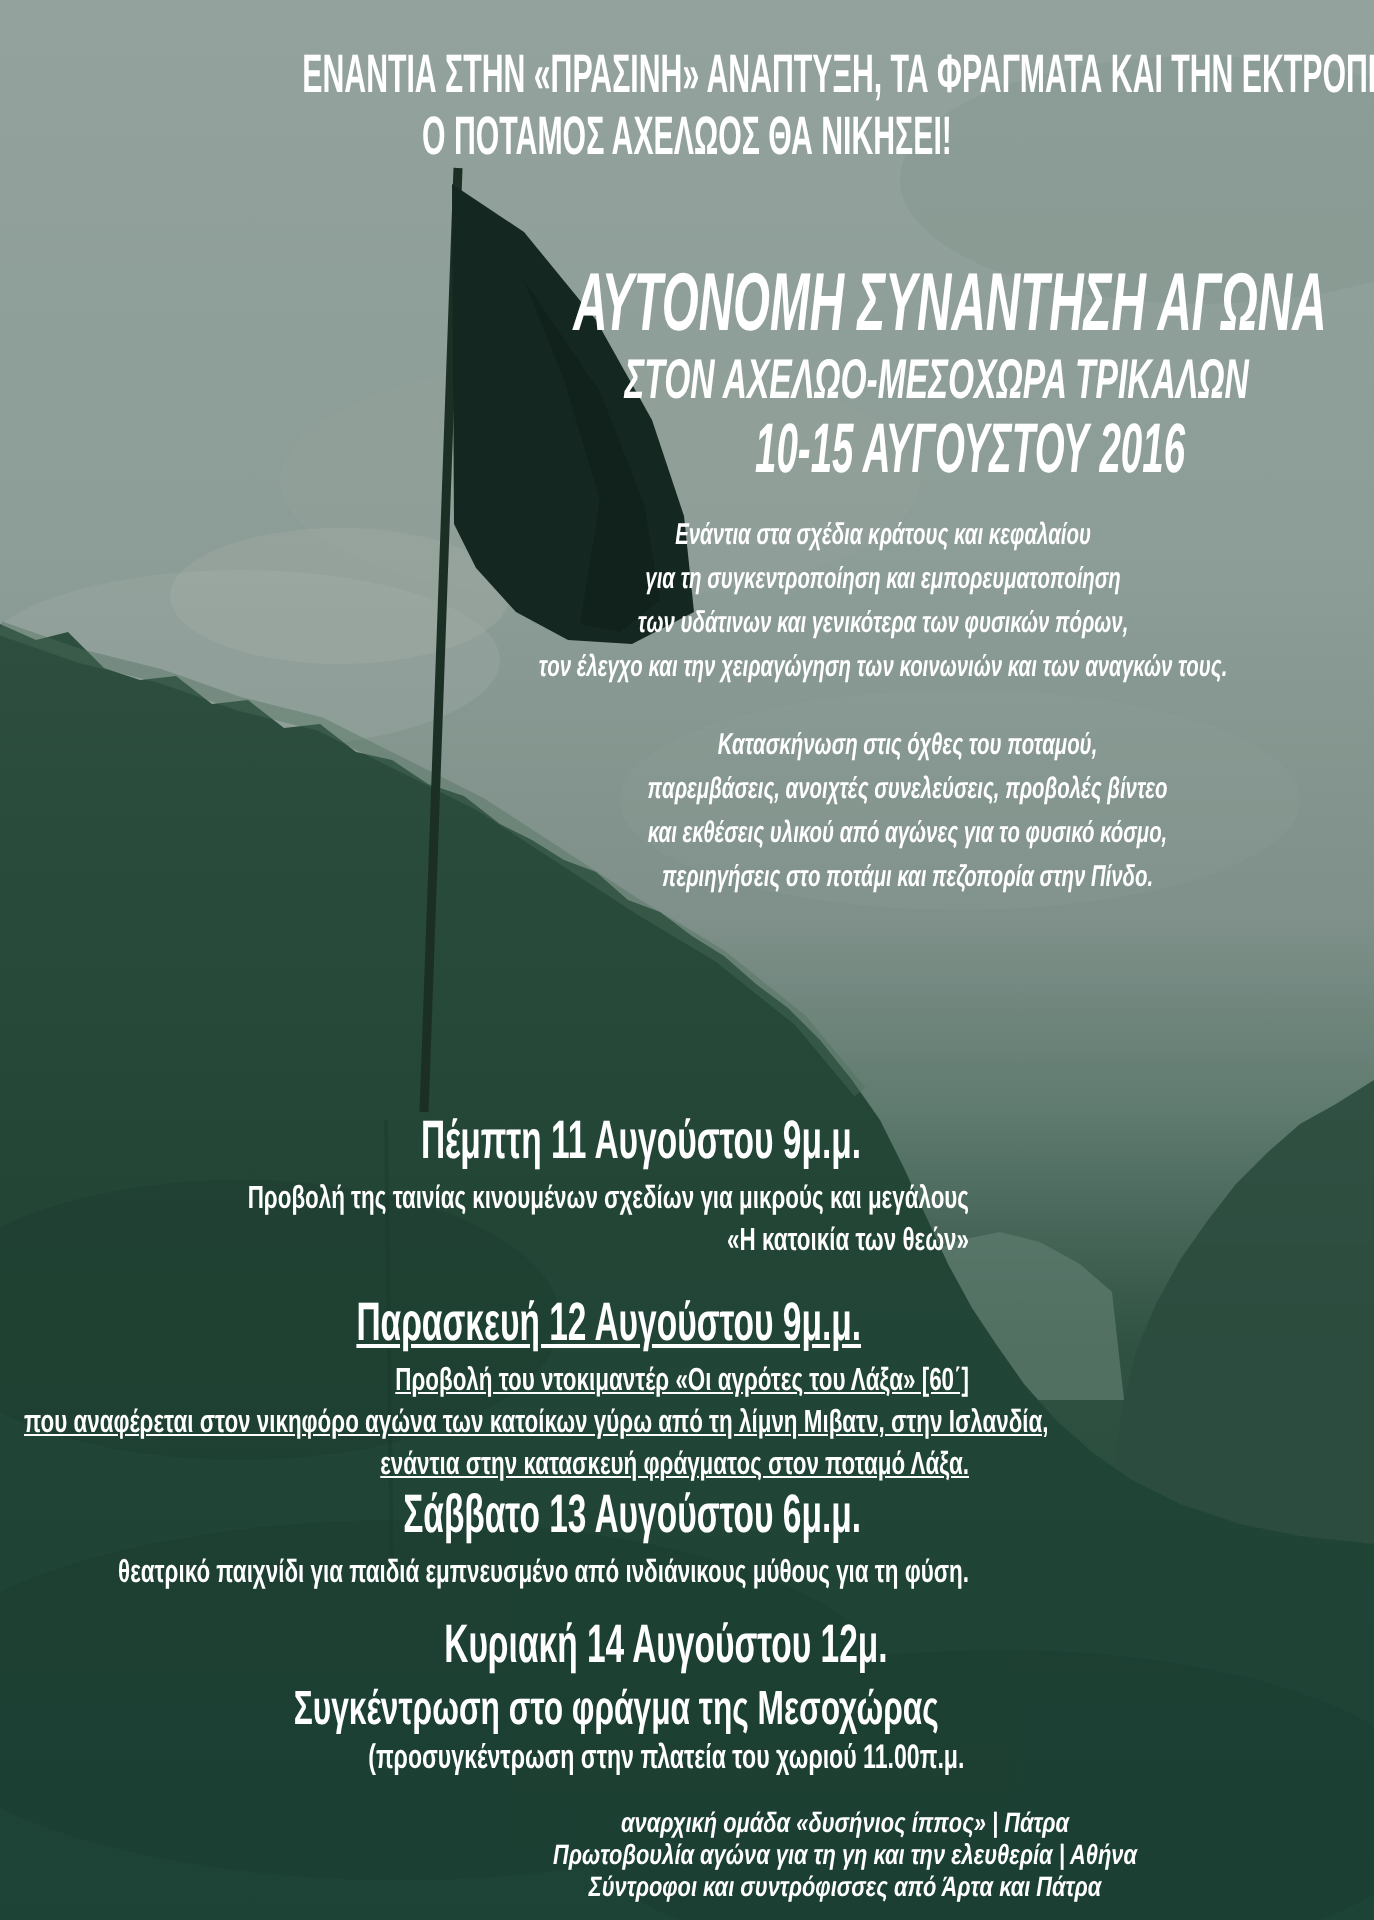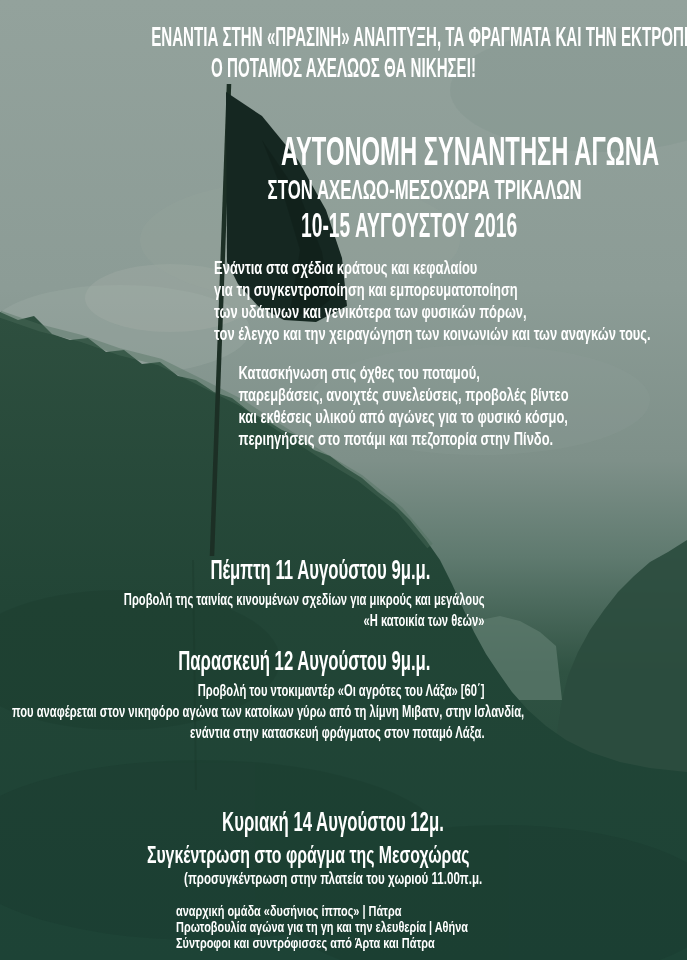--- a/index.html
+++ b/index.html
@@ -12,7 +12,7 @@
   .txt { position:absolute; }
   .line { white-space:nowrap; transform:scaleX(var(--sx,1)); }
   .ctr { text-align:center; } .ctr .line { transform-origin:50% 50%; }
-  .rgt { text-align:left; }  .rgt .line { transform-origin:100% 50%; }
+  .rgt { text-align:center;font-style:italic; }  .rgt .line { transform-origin:100% 50%; }
   .lft { text-align:right; }   .lft .line { transform-origin:0 50%; }
 
   #header { top:22px; left:0; right:0; font-size:27px; line-height:31px; }

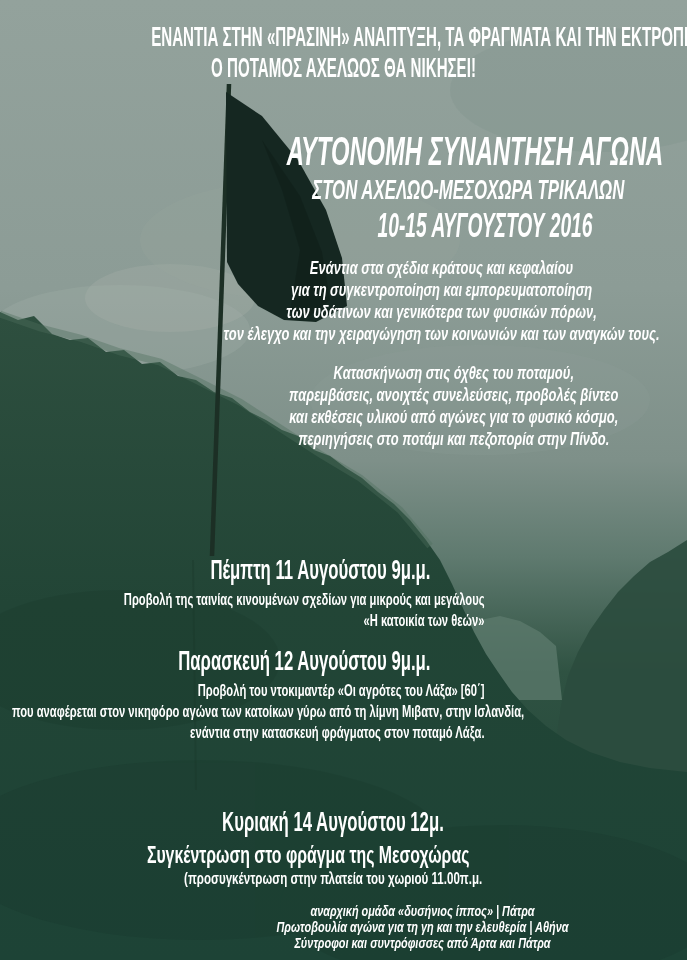--- a/index.html
+++ b/index.html
@@ -23,7 +23,7 @@
   #title-block .t2 { font-size:28px; line-height:31px; --sx:.60; }
   #title-block .t3 { font-size:35px; line-height:39px; --sx:.55; }
 
-  .intro { left:0; right:18px; font-size:19px; line-height:22px; }
+  .intro { left:0; right:18px; font-size:15px; line-height:22px; }
   .intro .line { --sx:.68; }
   #intro1 { top:257px; }
   #intro2 { top:362px;margin-left:36px; }

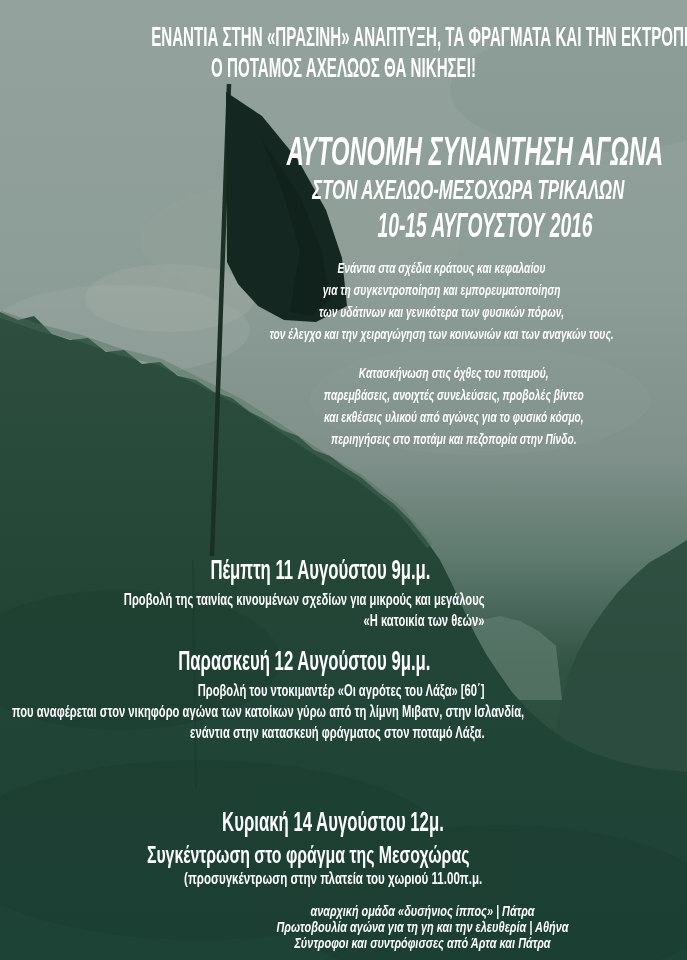--- a/index.html
+++ b/index.html
@@ -35,7 +35,7 @@
   .section .day   { font-size:27px; line-height:32px; --sx:.62; margin-bottom:3px; }
   .section .sbody { font-size:16px; line-height:21px; --sx:.70; }
   #section-0 { top:554px; }
-  #section-1 { top:645px; }
+  #section-1 { top:645px;text-decoration:underline; }
   #section-2 { top:741px; }
   #section-3 { top:806px;margin-left:35px; }
   #section-3 .highlight { font-size:24px; line-height:27px; --sx:.66; margin-top:2px; }

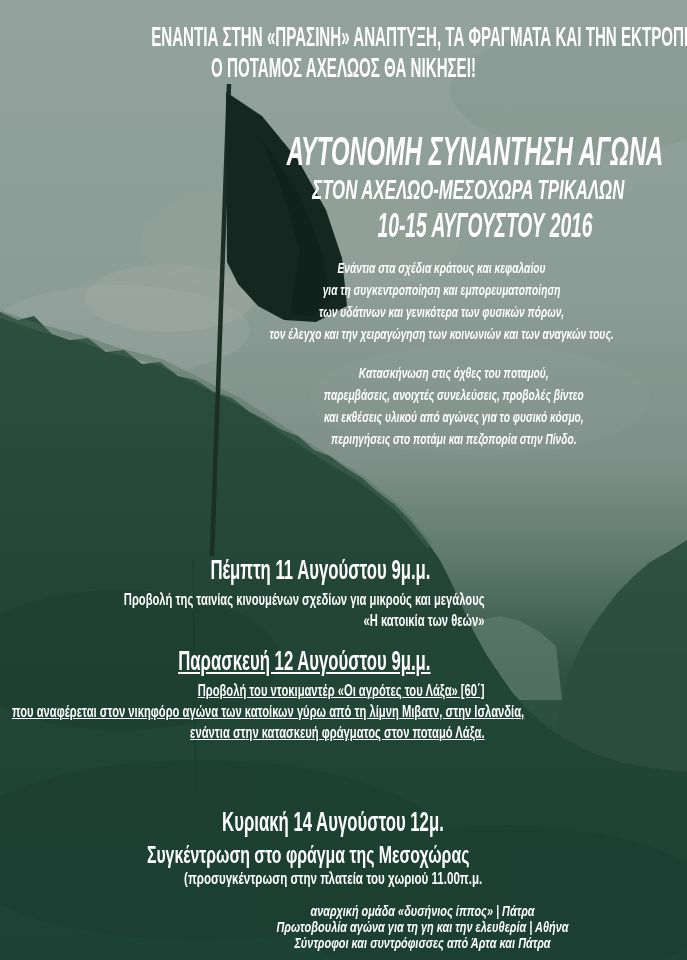--- a/index.html
+++ b/index.html
@@ -139,6 +139,10 @@
     <div class="line sbody">ενάντια στην κατασκευή φράγματος στον ποταμό Λάξα.</div>
   </div>
 
+  <div class="txt lft section" id="section-2">
+    <div class="line day">Σάββατο 13 Αυγούστου 6μ.μ.</div>
+    <div class="line sbody">θεατρικό παιχνίδι για παιδιά εμπνευσμένο από ινδιάνικους μύθους για τη φύση.</div>
+  </div>
 
   <div class="txt lft section" id="section-3">
     <div class="line day">Κυριακή 14 Αυγούστου 12μ.</div>

